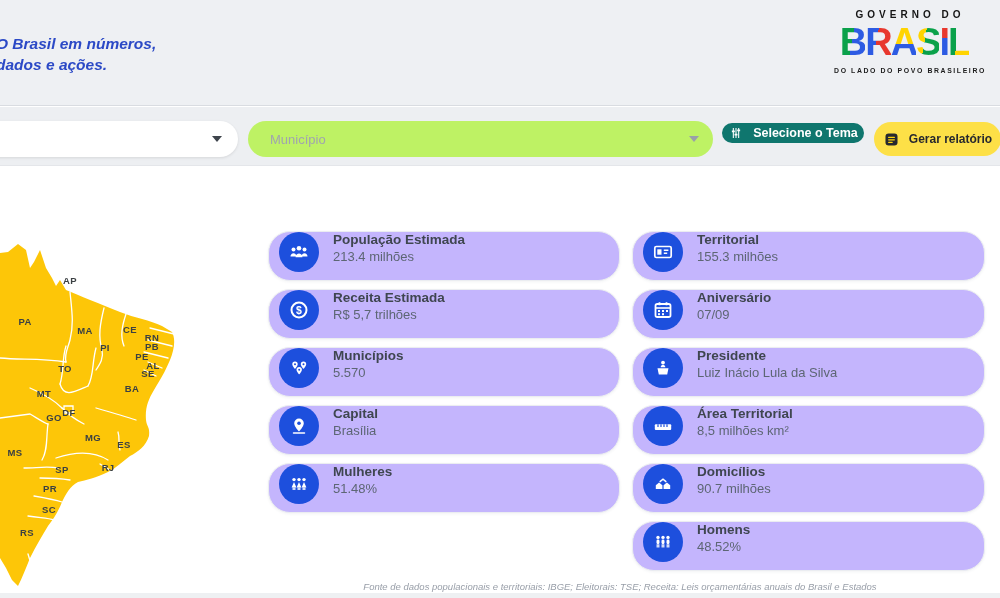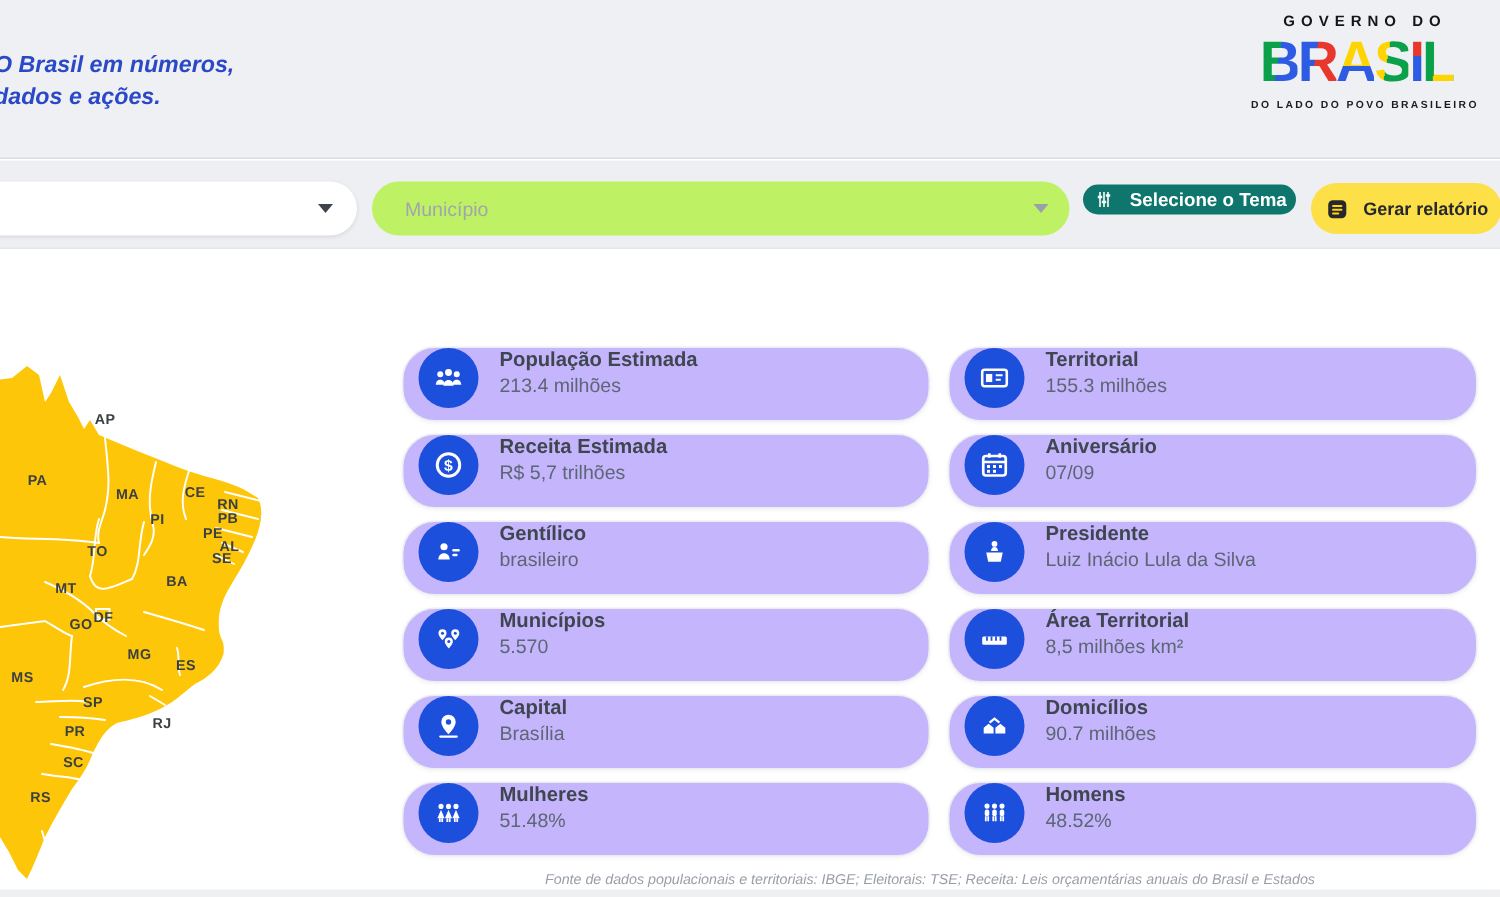--- a/index.html
+++ b/index.html
@@ -239,20 +239,6 @@
     <div class="card">
       <div class="card-icon">
         <svg viewBox="0 0 24 24" fill="#fff">
-            <circle cx="9" cy="8.5" r="2.4"></circle>
-            <path d="M5.2 17c0-2.6 1.7-4.2 3.8-4.2s3.8 1.6 3.8 4.2z"></path>
-            <rect x="14.5" y="10" width="5" height="1.6" rx=".8"></rect>
-            <rect x="14.5" y="13.2" width="3.6" height="1.6" rx=".8"></rect>
-          </svg>
-      </div>
-      <div class="card-text">
-        <div class="card-title">Gentílico</div>
-        <div class="card-value">brasileiro</div>
-      </div>
-    </div>
-    <div class="card">
-      <div class="card-icon">
-        <svg viewBox="0 0 24 24" fill="#fff">
             <path d="M8 5.5a2.7 2.7 0 0 1 2.7 2.7C10.7 10.2 8 12.8 8 12.8S5.3 10.2 5.3 8.2A2.7 2.7 0 0 1 8 5.5z"></path>
             <path d="M16.5 5.5a2.7 2.7 0 0 1 2.7 2.7c0 2-2.7 4.6-2.7 4.6s-2.7-2.6-2.7-4.6a2.7 2.7 0 0 1 2.7-2.7z"></path>
             <path d="M12.2 11a2.7 2.7 0 0 1 2.7 2.7c0 2-2.7 4.6-2.7 4.6s-2.7-2.6-2.7-4.6A2.7 2.7 0 0 1 12.2 11z"></path>

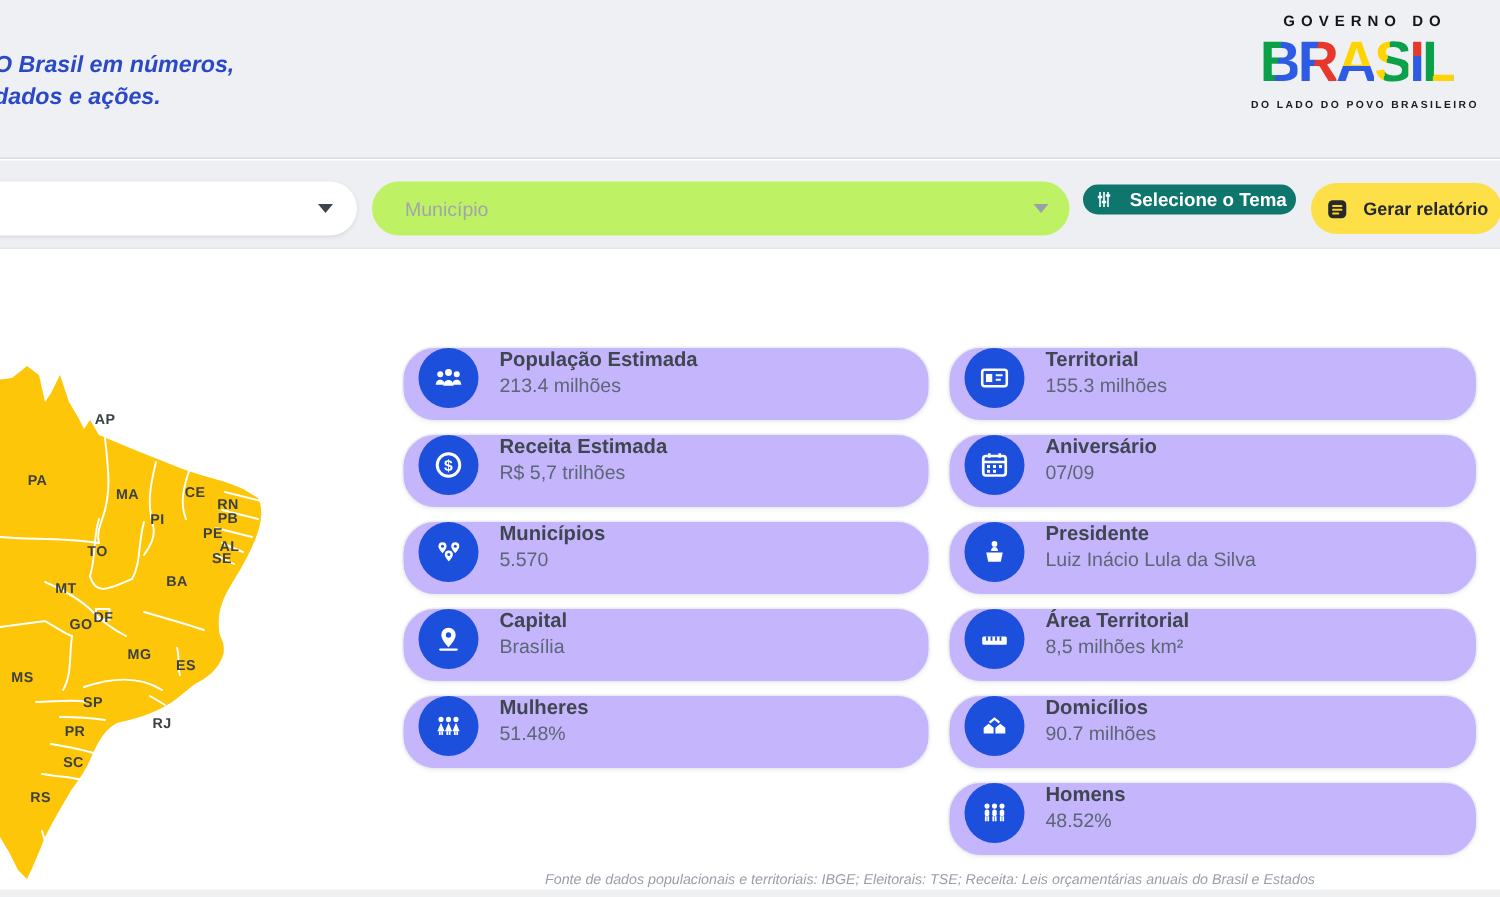--- a/index.html
+++ b/index.html
@@ -190,7 +190,7 @@
         <span class="state-label" style="left: 148px; top: 145px;">SE</span>
         <span class="state-label" style="left: 105px; top: 119px;">PI</span>
         <span class="state-label" style="left: 65px; top: 140px;">TO</span>
-        <span class="state-label" style="left: 118px; top: 160px; text-align: center;">BA</span>
+        <span class="state-label" style="left: 132px; top: 160px; text-align: center;">BA</span>
         <span class="state-label" style="left: 8px; top: 165px; margin-left: 36px;">MT</span>
         <span class="state-label" style="left: 54px; top: 189px;">GO</span>
         <span class="state-label" style="left: 69px; top: 184px;">DF</span>

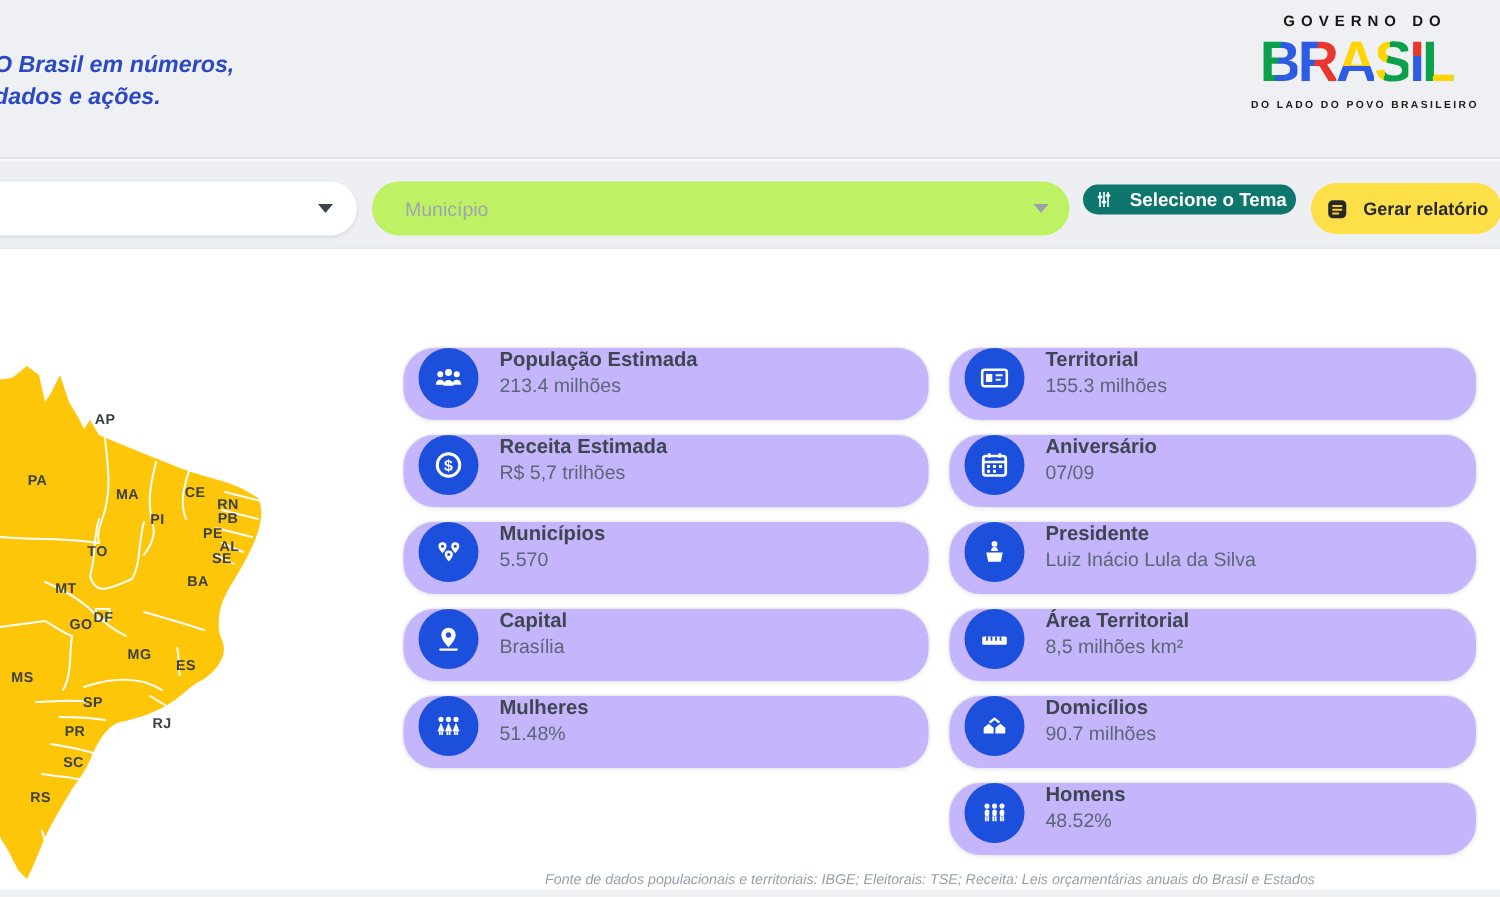--- a/index.html
+++ b/index.html
@@ -198,7 +198,7 @@
         <span class="state-label" style="left: 124px; top: 216px;">ES</span>
         <span class="state-label" style="left: 15px; top: 224px;">MS</span>
         <span class="state-label" style="left: 62px; top: 241px;">SP</span>
-        <span class="state-label" style="left: 108px; top: 239px; margin-top: 16px;">RJ</span>
+        <span class="state-label" style="left: 108px; top: 239px;">RJ</span>
         <span class="state-label" style="left: 40px; top: 260px; padding-left: 20px;">PR</span>
         <span class="state-label" style="left: 49px; top: 281px;">SC</span>
         <span class="state-label" style="left: 27px; top: 304px;">RS</span>

